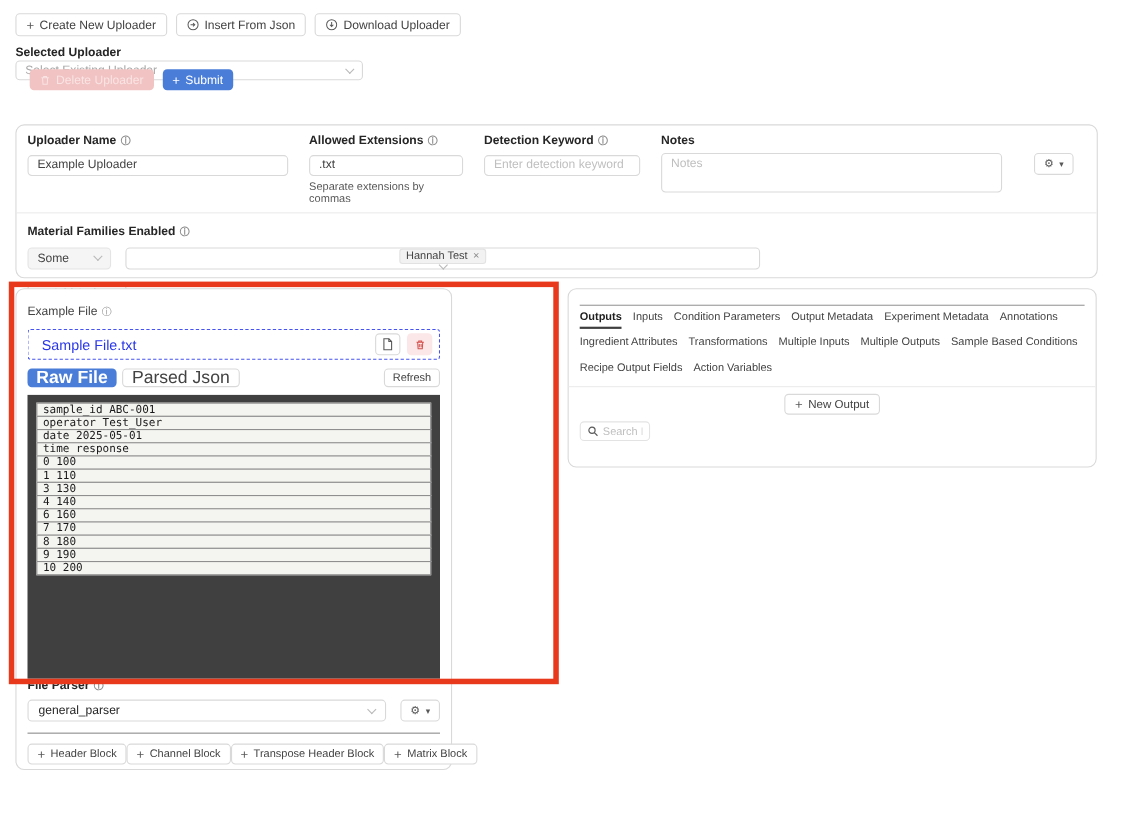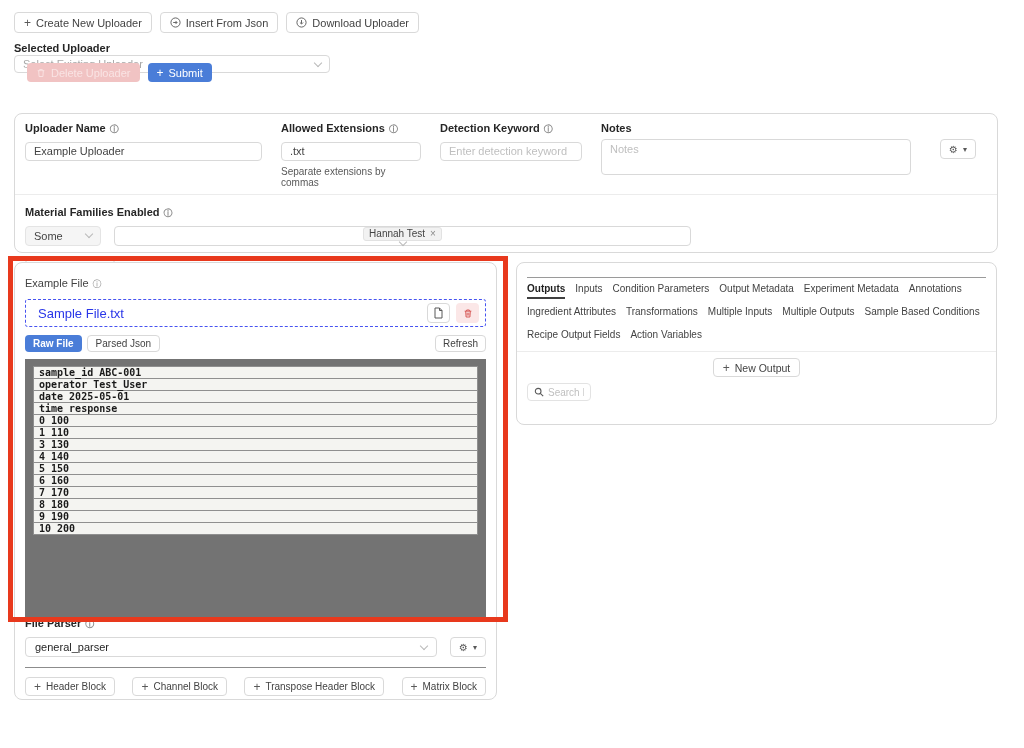--- a/index.html
+++ b/index.html
@@ -57,7 +57,7 @@
   .add-actions { margin-top:13px; height:19px; }
 
   
-  .left-card { position:absolute; top:262px; left:14px; width:483px; height:438px;
+  .left-card { position:absolute; top:262px; left:14px; width:397px; height:438px;
                border:1px solid #d9d9d9; border-radius:8px; padding:10px; background:#fff; }
   .file-box { margin-top:8px; height:28px; border:1.5px dashed #4653f0; border-radius:3px;
               display:flex; align-items:center; justify-content:space-between; padding:0 6px 0 12px; }

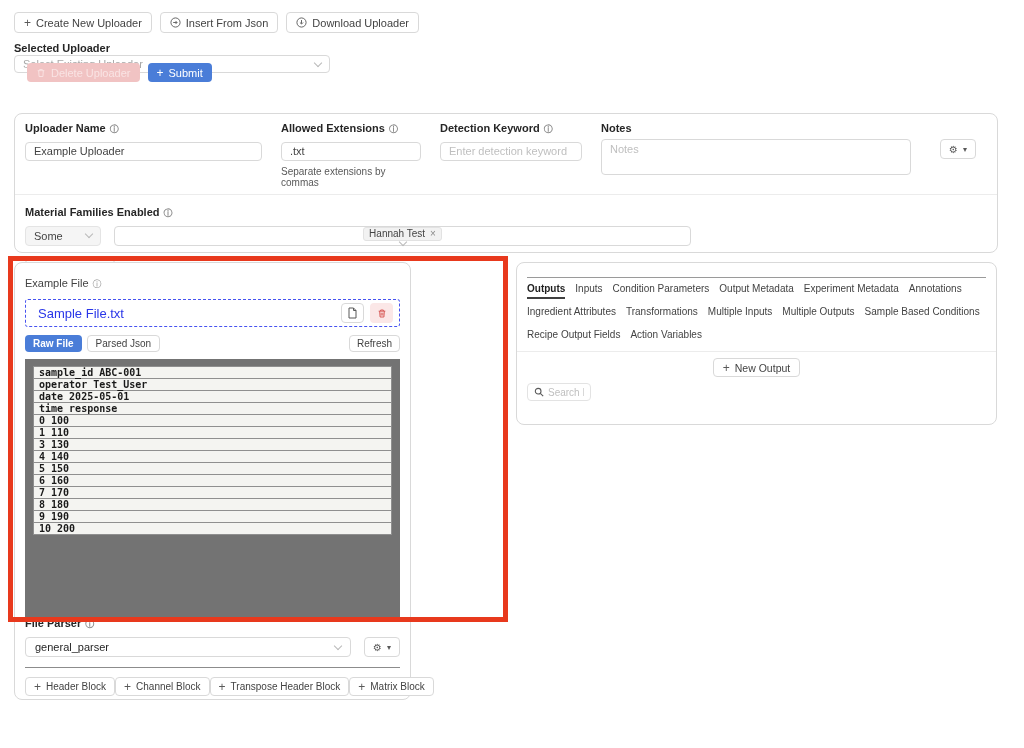--- a/index.html
+++ b/index.html
@@ -68,7 +68,7 @@
   .icon-btn.danger { background:#fbe7e7; border:none; color:#d4504e; }
   .view-tabs { display:flex; align-items:center; gap:5px; margin-top:8px; }
   .pill { height:17px; display:inline-flex; align-items:center; padding:0 8px; border-radius:4px;
-          font-size:10px; cursor:pointer; }
+          font-size:16px; cursor:pointer; }
   .pill.active { background:#4a7dd8; color:#fff; font-weight:bold; border:none; }
   .pill.idle { background:#fff; color:#434343; border:1px solid #d9d9d9; }
   .refresh { margin-left:auto; height:17px; font-size:10px; padding:0 7px; }

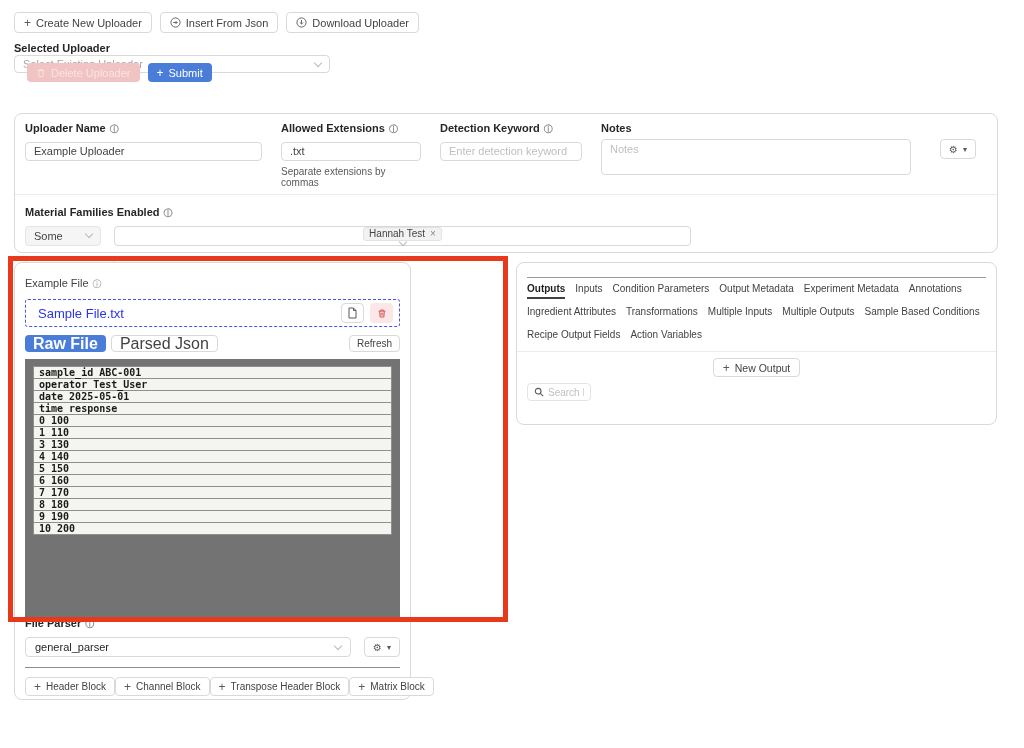--- a/index.html
+++ b/index.html
@@ -72,7 +72,7 @@
   .pill.active { background:#4a7dd8; color:#fff; font-weight:bold; border:none; }
   .pill.idle { background:#fff; color:#434343; border:1px solid #d9d9d9; }
   .refresh { margin-left:auto; height:17px; font-size:10px; padding:0 7px; }
-  .viewer { margin-top:7px; height:258px; background:#737373; padding:7px 8px; overflow:hidden;font-weight:bold; }
+  .viewer { margin-top:7px; height:258px; background:#404040; padding:7px 8px; overflow:hidden; }
   .file-row { height:13px; line-height:12px; background:#f4f4f1; border:1px solid #8f8f8f;
               margin-top:-1px; padding:0 5px; font-family:"DejaVu Sans Mono",monospace;
               font-size:10px; color:#1a1a1a; white-space:pre; }

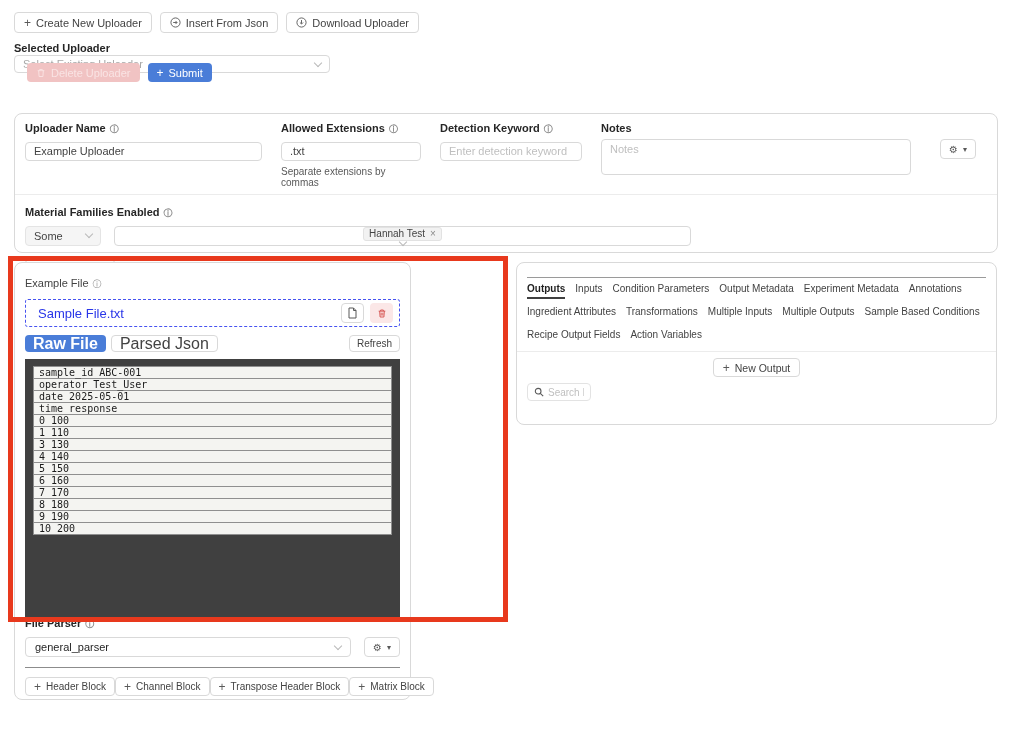--- a/index.html
+++ b/index.html
@@ -237,7 +237,6 @@
       <div class="file-row">1 110</div>
       <div class="file-row">3 130</div>
       <div class="file-row">4 140</div>
-      <div class="file-row">5 150</div>
       <div class="file-row">6 160</div>
       <div class="file-row">7 170</div>
       <div class="file-row">8 180</div>

